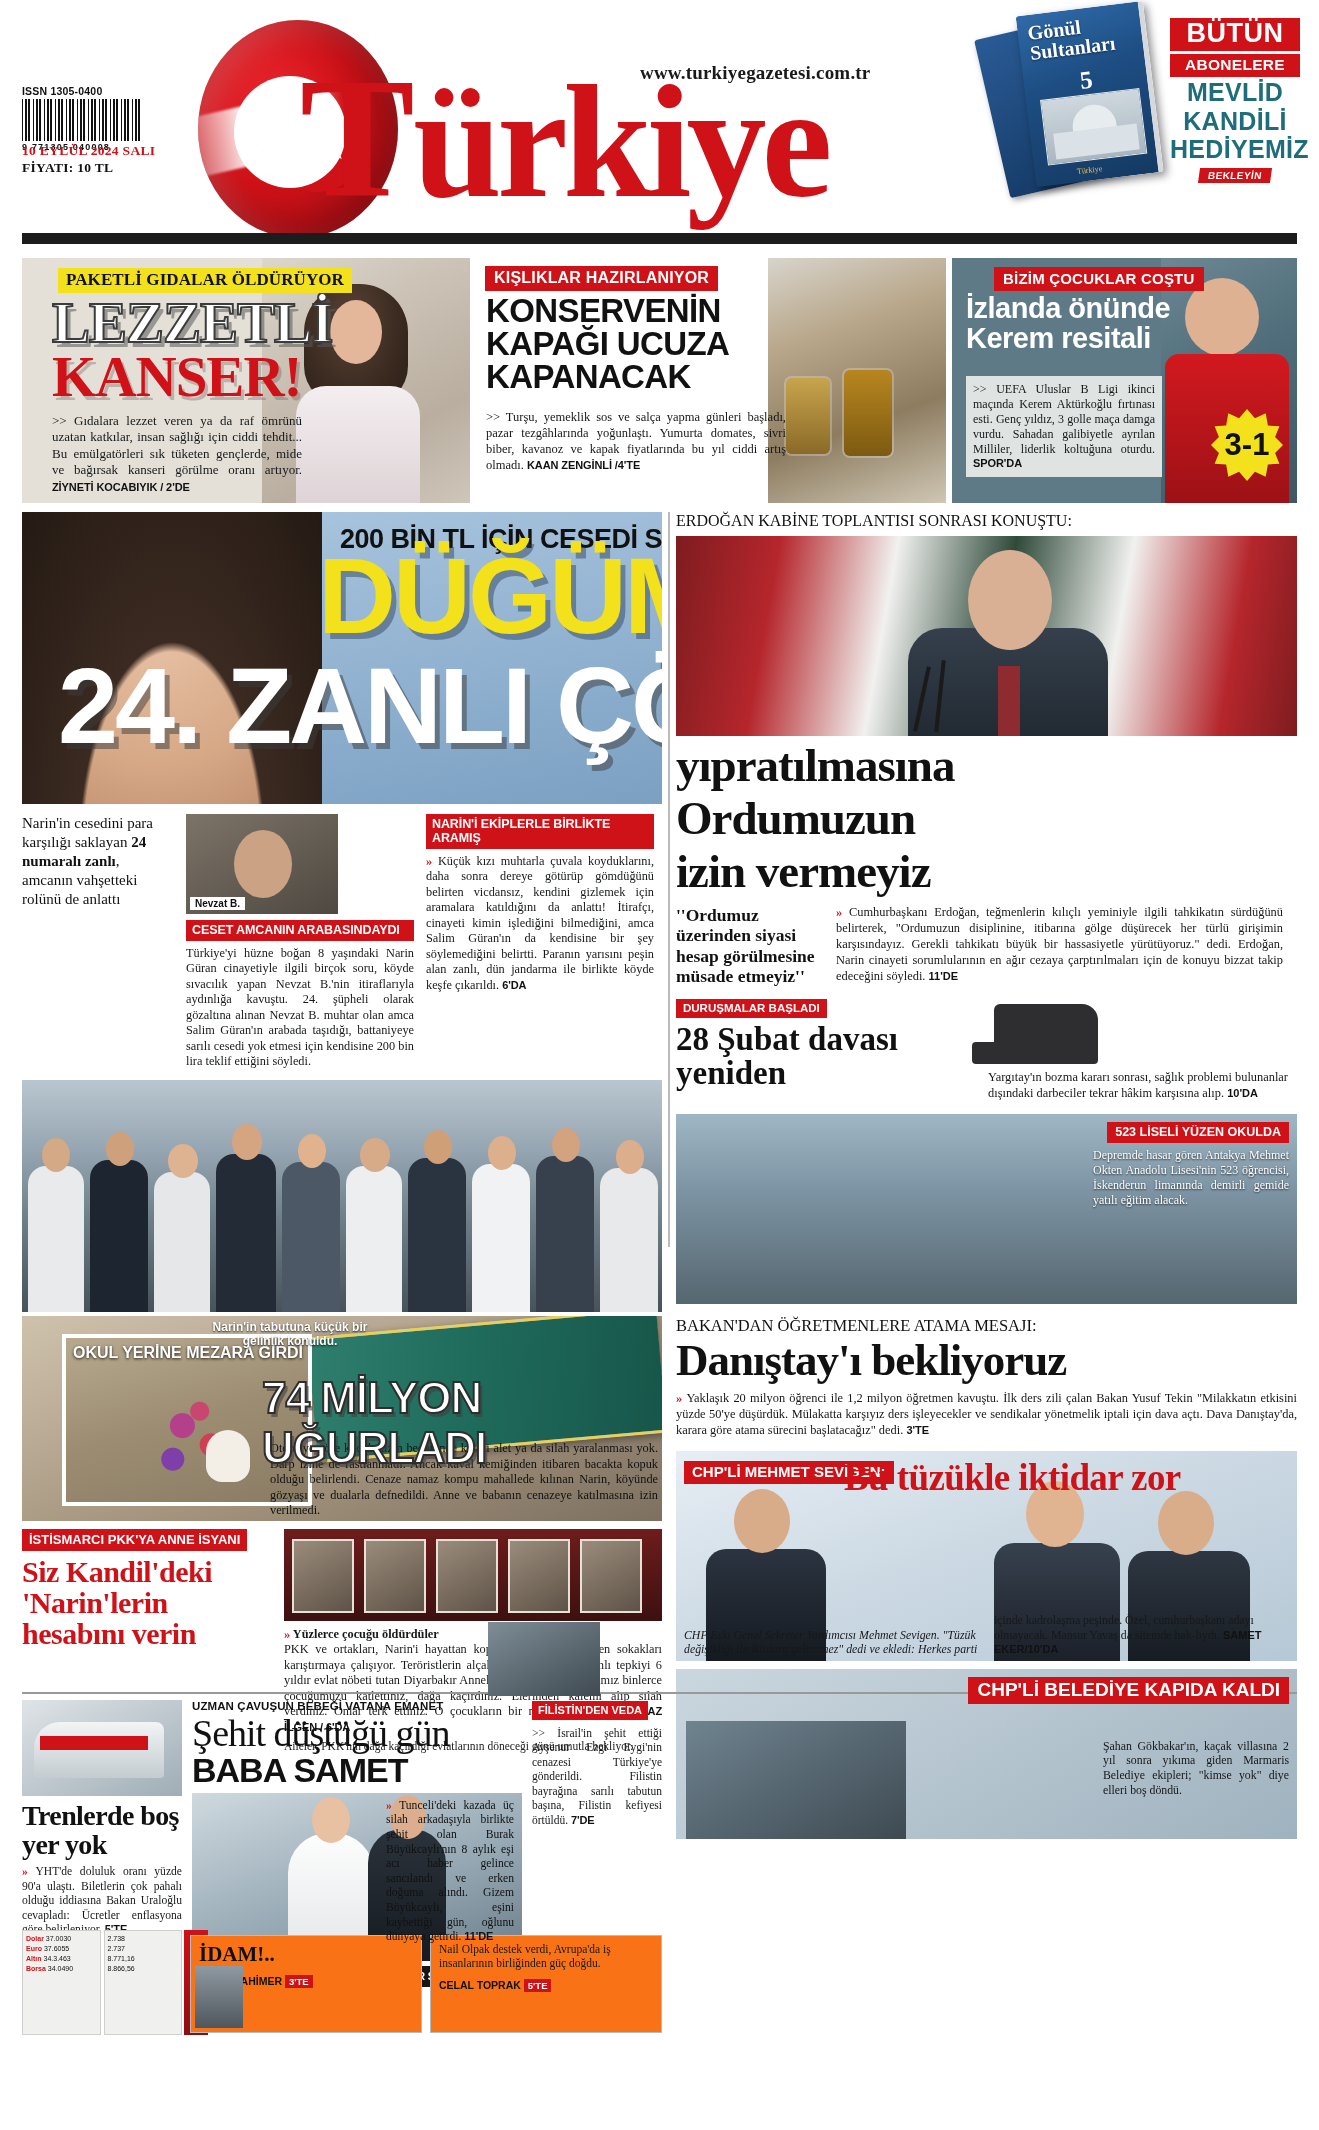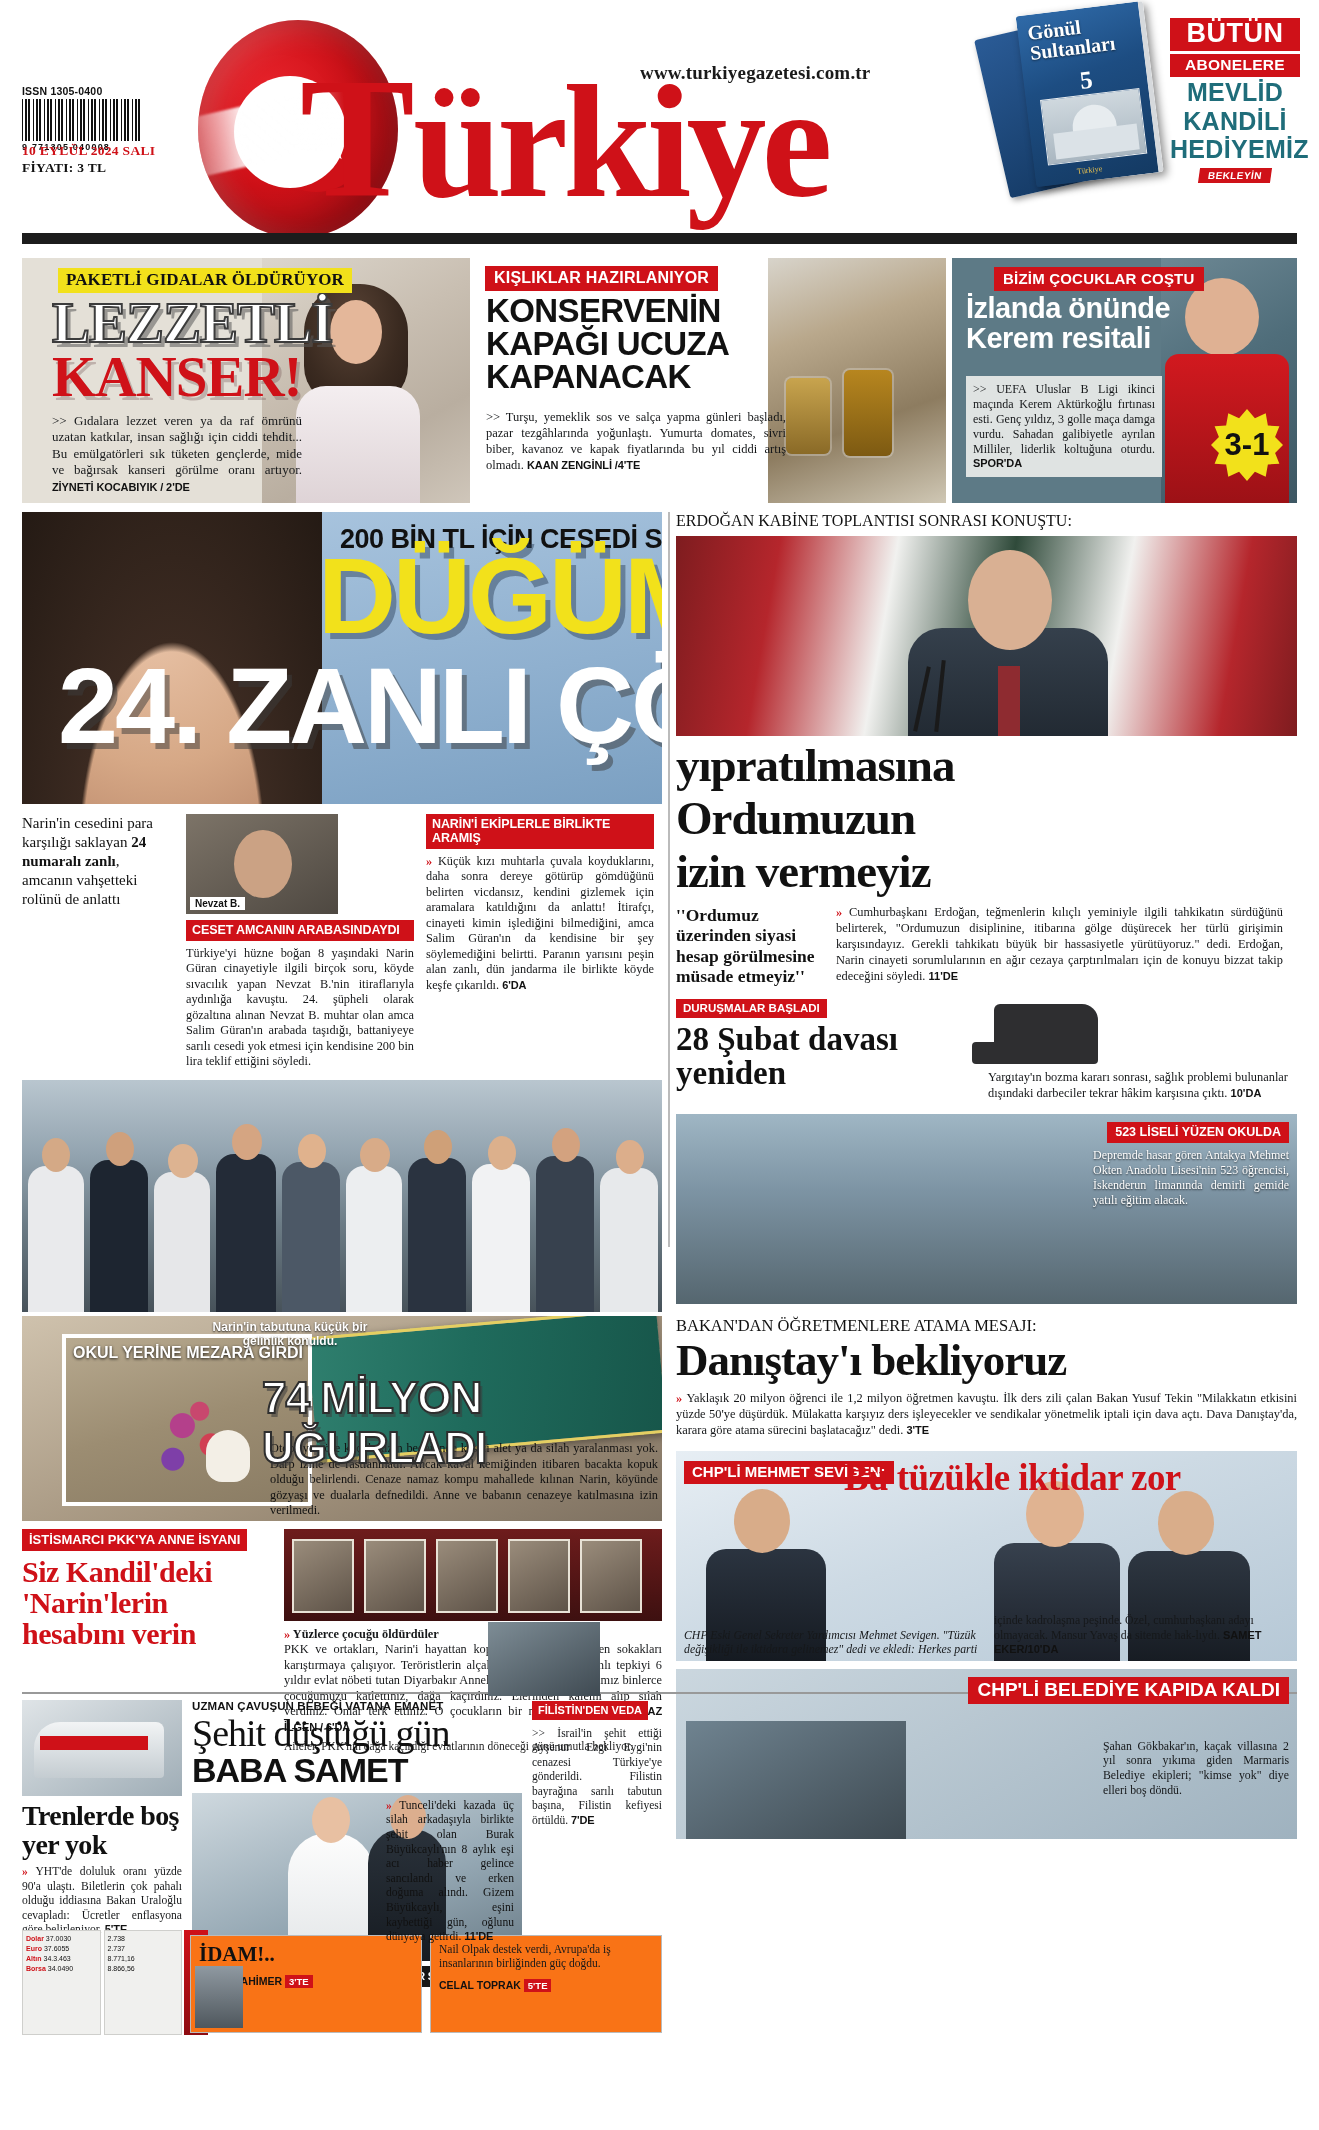--- a/index.html
+++ b/index.html
@@ -501,7 +501,7 @@
     </div>
 
     <div class="date-line">10 EYLÜL 2024 SALI</div>
-    <div class="price-line">FİYATI: 3  TL</div>
+    <div class="price-line">FİYATI: 10  TL</div>
 
     <div class="flag-oval">
       <div class="crescent"></div>

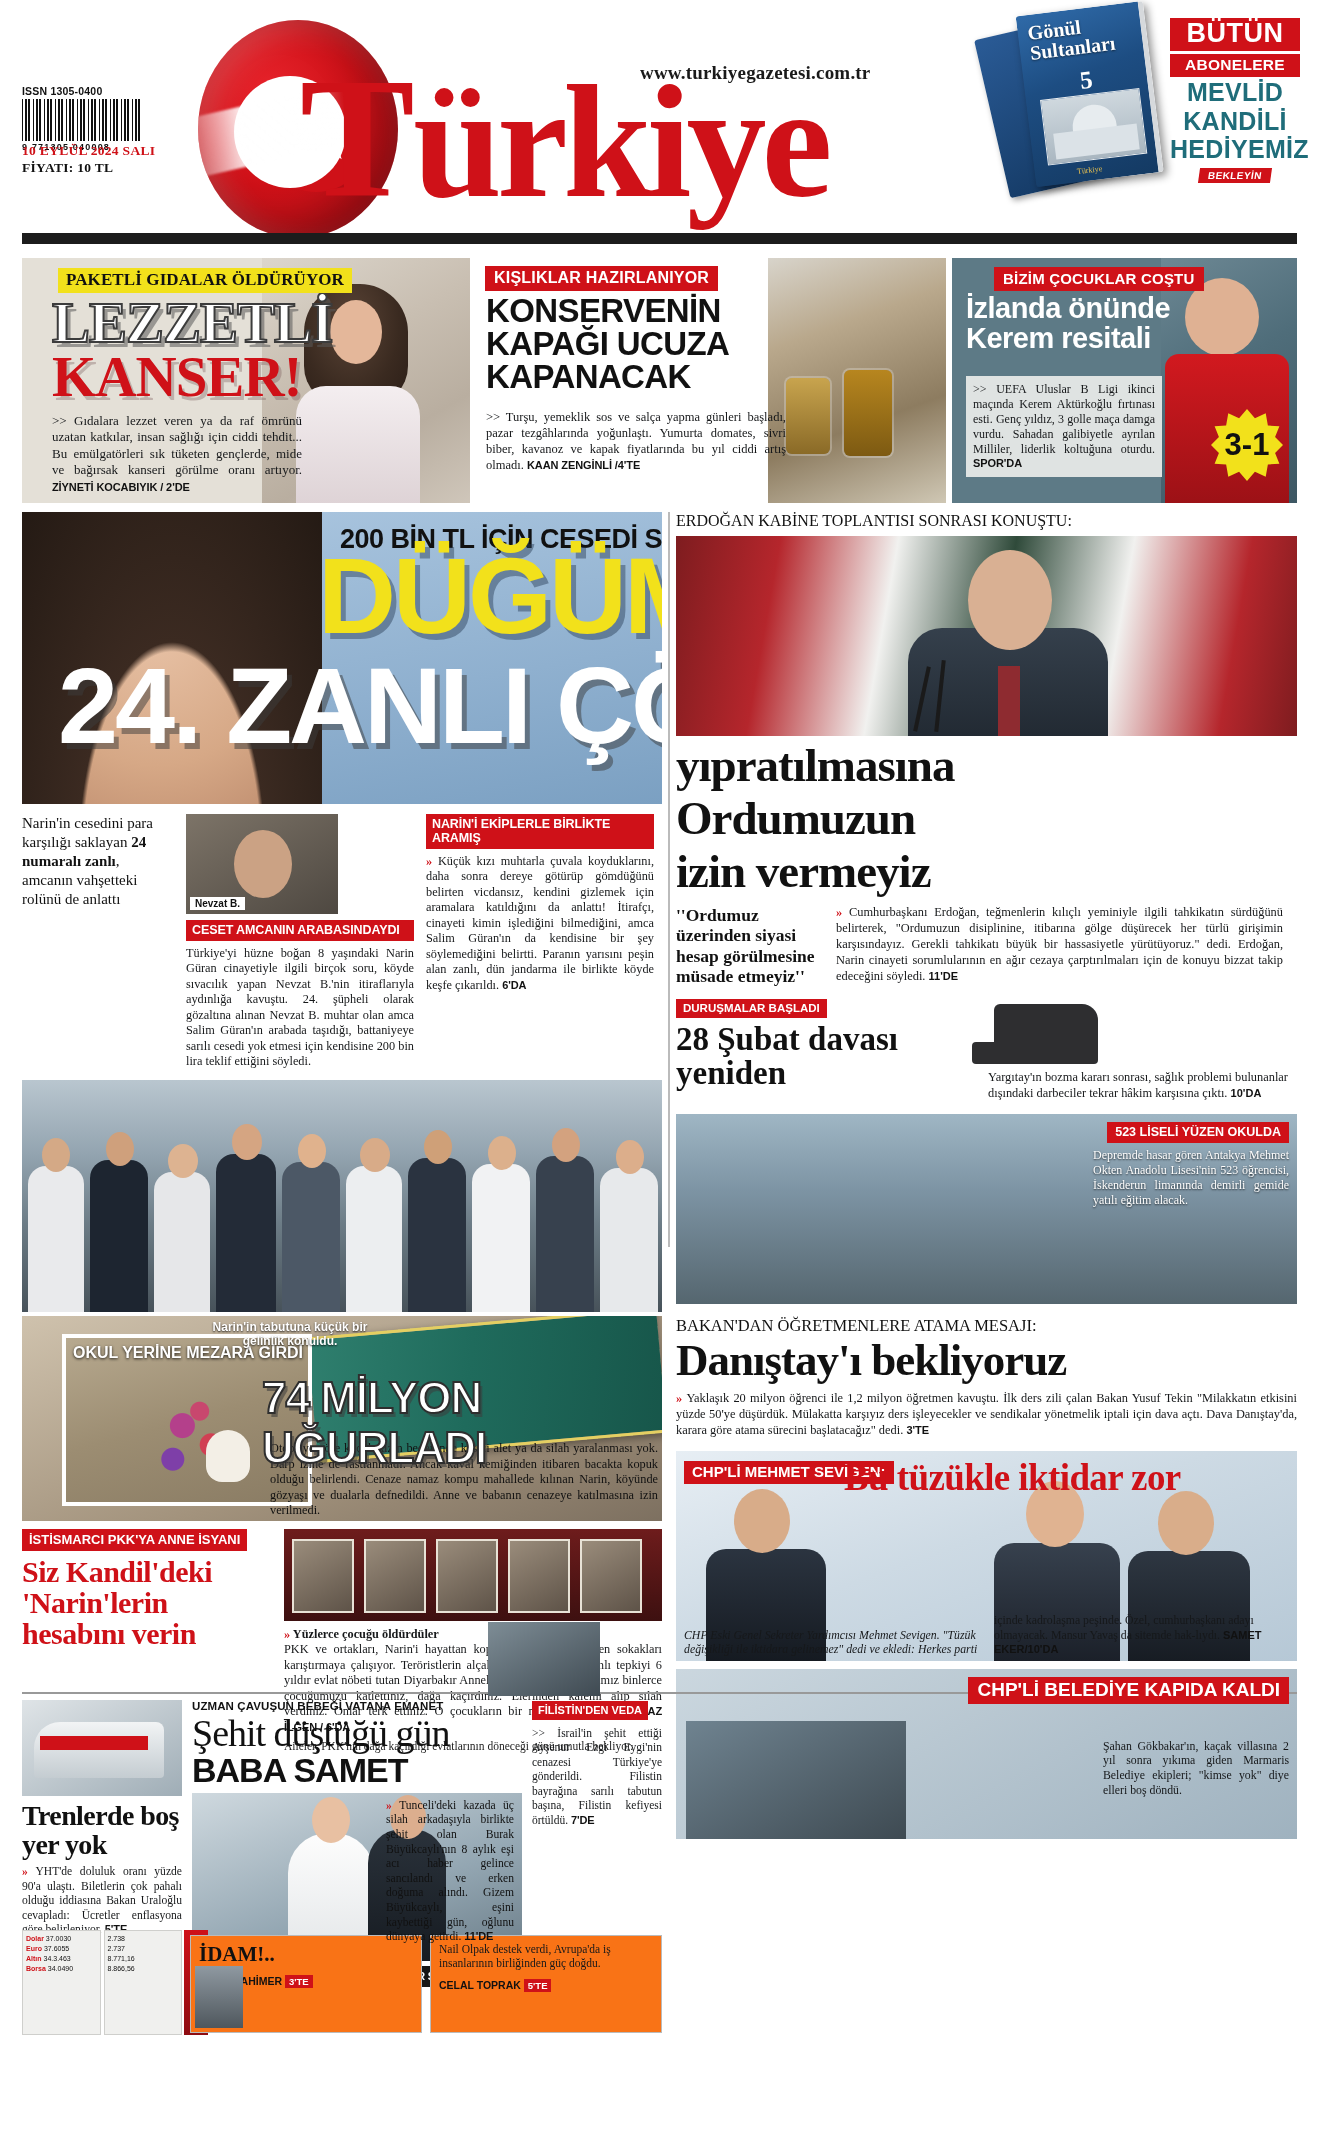--- a/index.html
+++ b/index.html
@@ -676,7 +676,7 @@
       </div>
       <div class="dur-right">
         <div class="boot"></div>
-        <div style="margin-top:6px;"><span>Yargıtay'ın bozma kararı sonrası, sağlık problemi bulunanlar dışındaki darbeciler tekrar hâkim karşısına çıktı.</span> <b class="pagetag">10'DA</b></div>
+        <div style="margin-top:6px;"><span>Yargıtay'ın bozma kararı sonrası, sağlık problemi bulunanlar dışındaki darbeciler tekrar hâkim karşısına alıp.</span> <b class="pagetag">10'DA</b></div>
       </div>
     </div>
 

